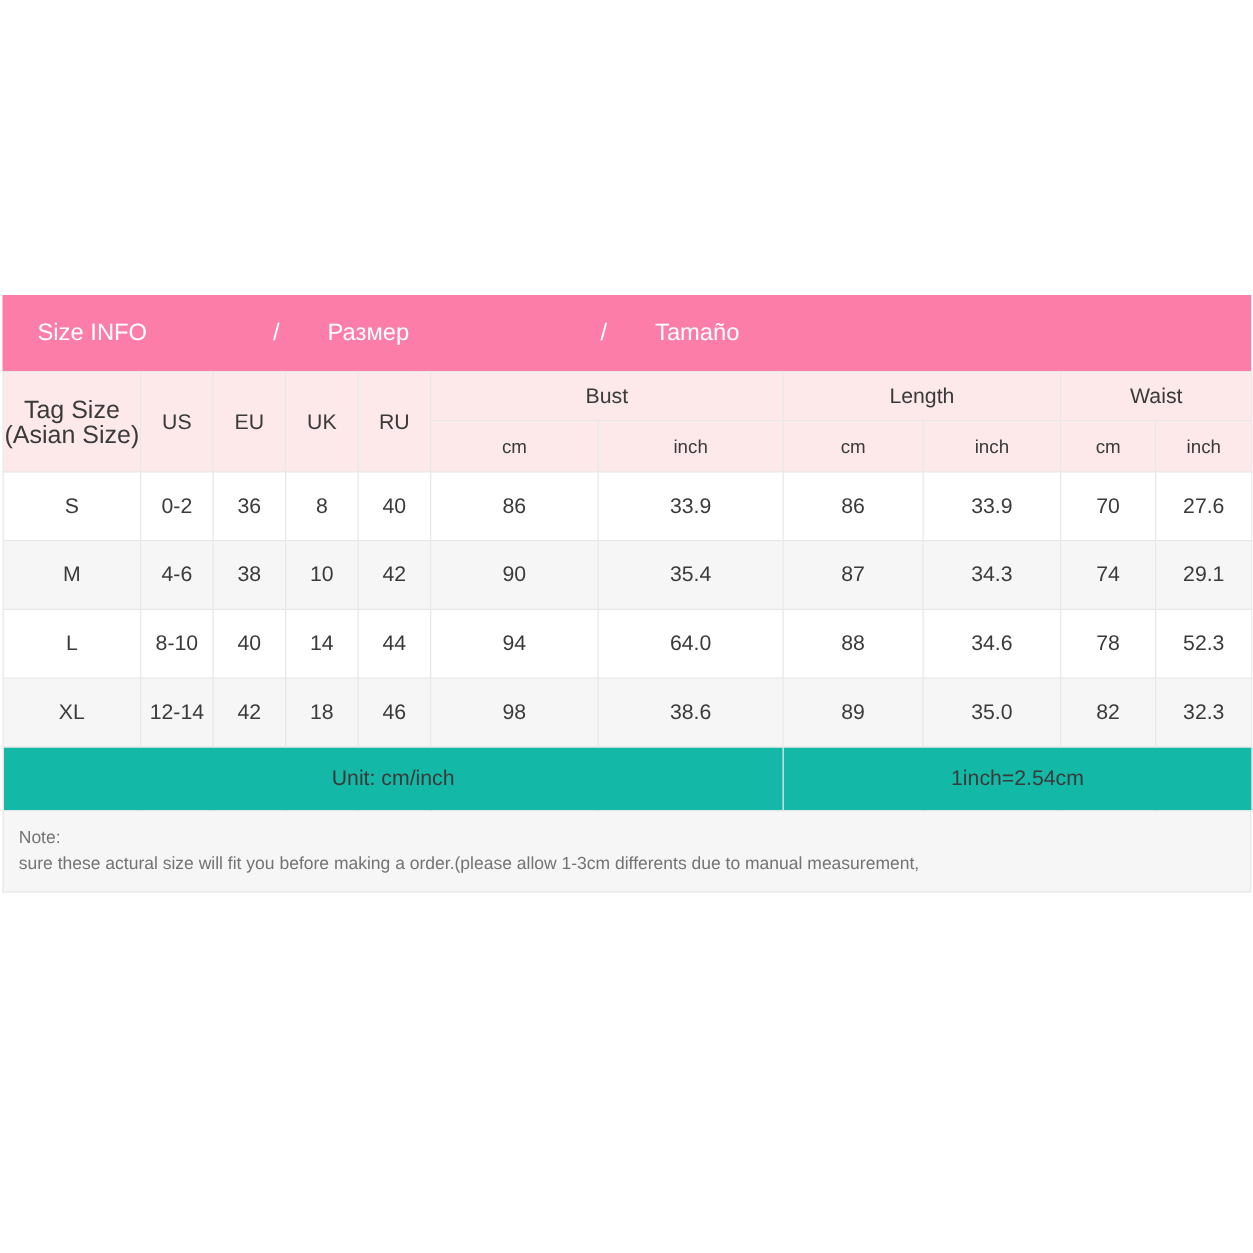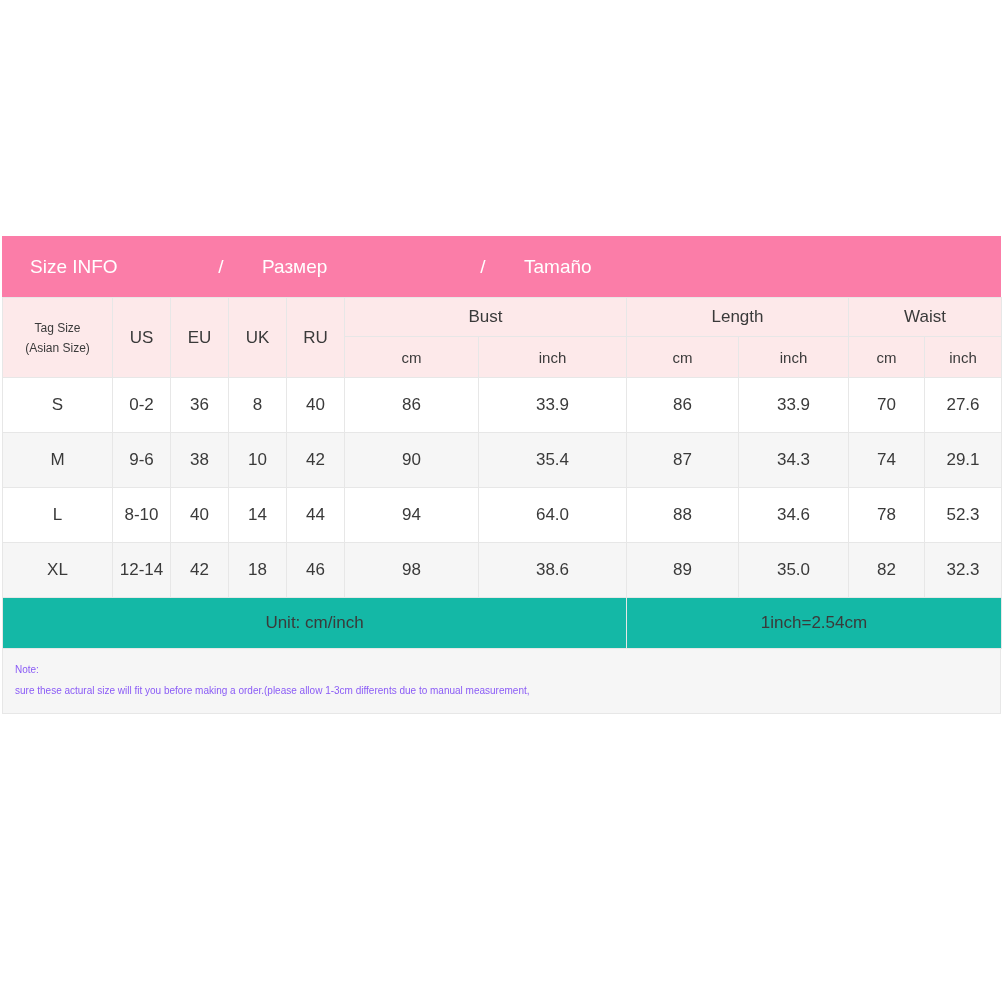--- a/index.html
+++ b/index.html
@@ -71,7 +71,7 @@
     padding: 0;
   }
   thead th.tall {
-    font-size: 12px;
+    font-size: 20px;
     line-height: 20px;
   }
   thead th.sub {

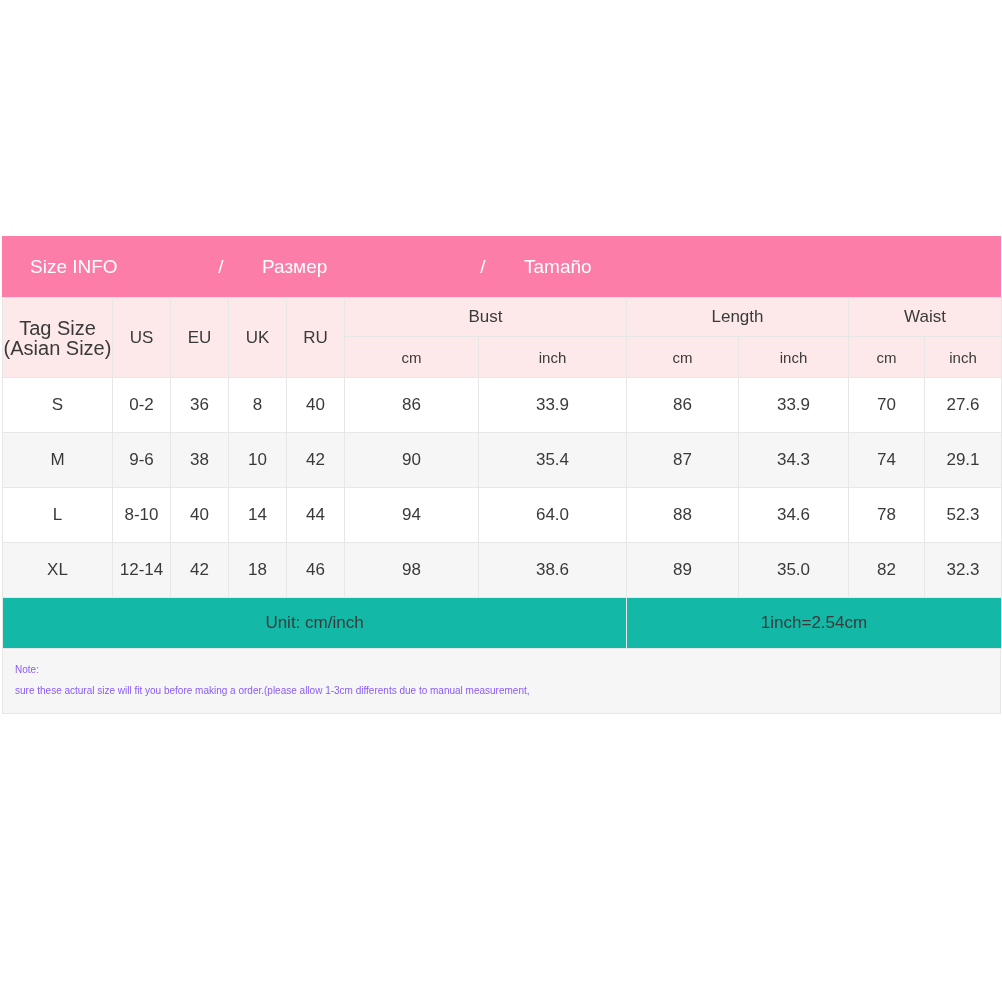--- a/index.html
+++ b/index.html
@@ -175,7 +175,7 @@
         </tr>
         <tr class="alt">
           <td>M</td>
-          <td>9-6</td>
+          <td>4-6</td>
           <td>38</td>
           <td>10</td>
           <td>42</td>

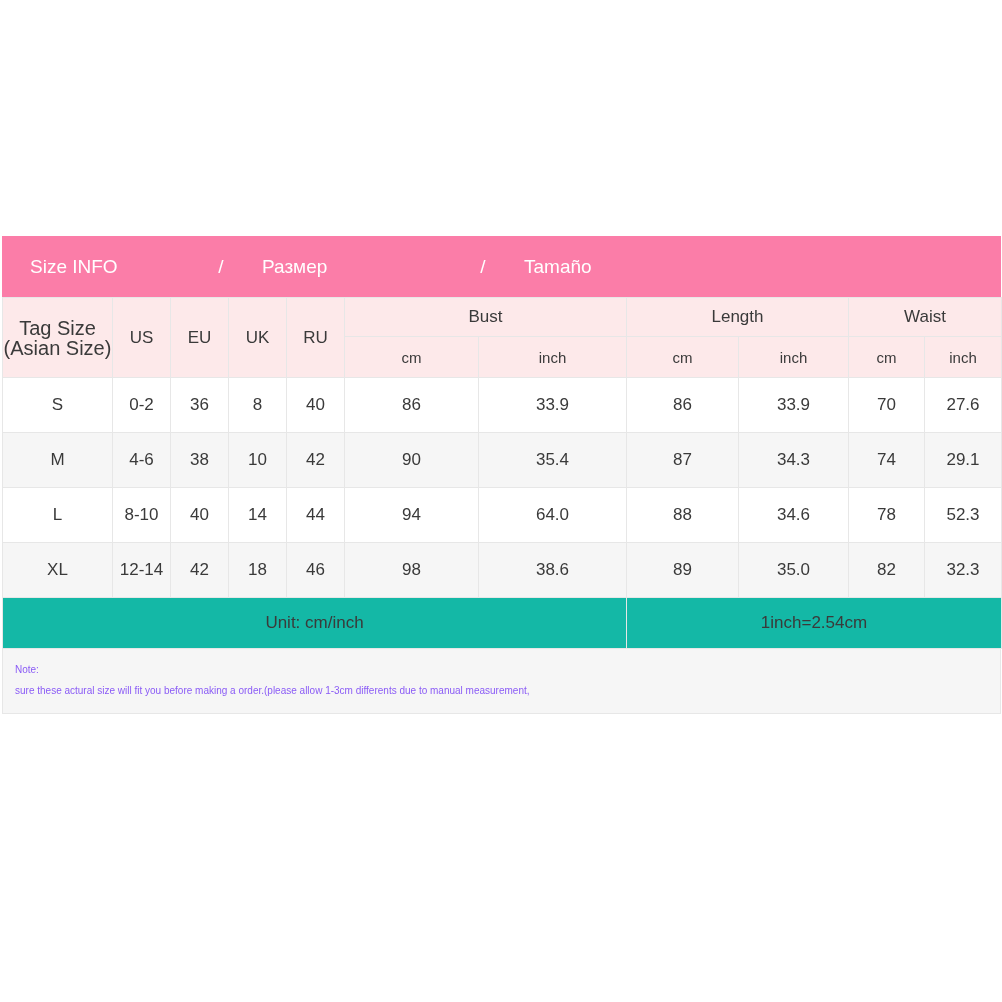--- a/index.html
+++ b/index.html
@@ -101,9 +101,9 @@
     border-top: none;
     box-sizing: border-box;
     padding: 10px 12px 12px 12px;
-    font-size: 10px;
+    font-size: 14px;
     line-height: 21px;
-    color: #8b5cf6;
+    color: #737373;
     width: 999px;
   }
   .note .nline { display: block; }

